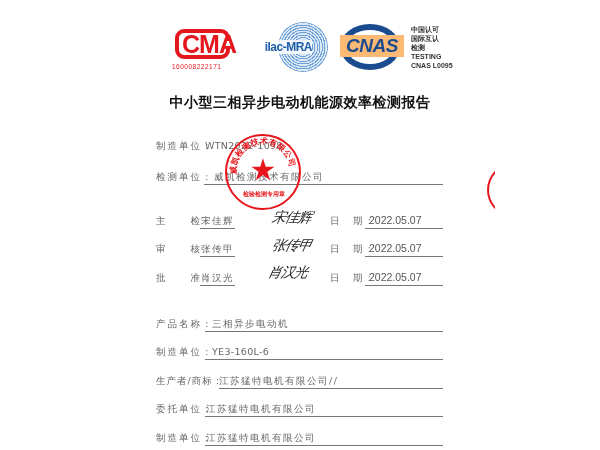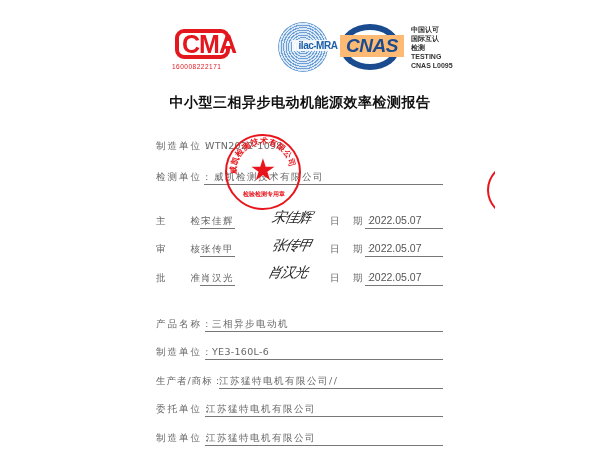--- a/index.html
+++ b/index.html
@@ -35,9 +35,9 @@
     overflow: hidden;
   }
   .ilac-text {
-    left: 292px; top: 40px; width: 52px; text-align: center;
+    left: 260px; top: 40px; width: 52px; text-align: right;
     font-family: "Liberation Sans", sans-serif; font-weight: bold;
-    font-size: 10px; color: #1d5fa8; background: rgba(255,255,255,0.85); letter-spacing: -0.5px;
+    font-size: 12px; color: #1d5fa8; background: rgba(255,255,255,0.85); letter-spacing: -0.5px;
   }
 
   

